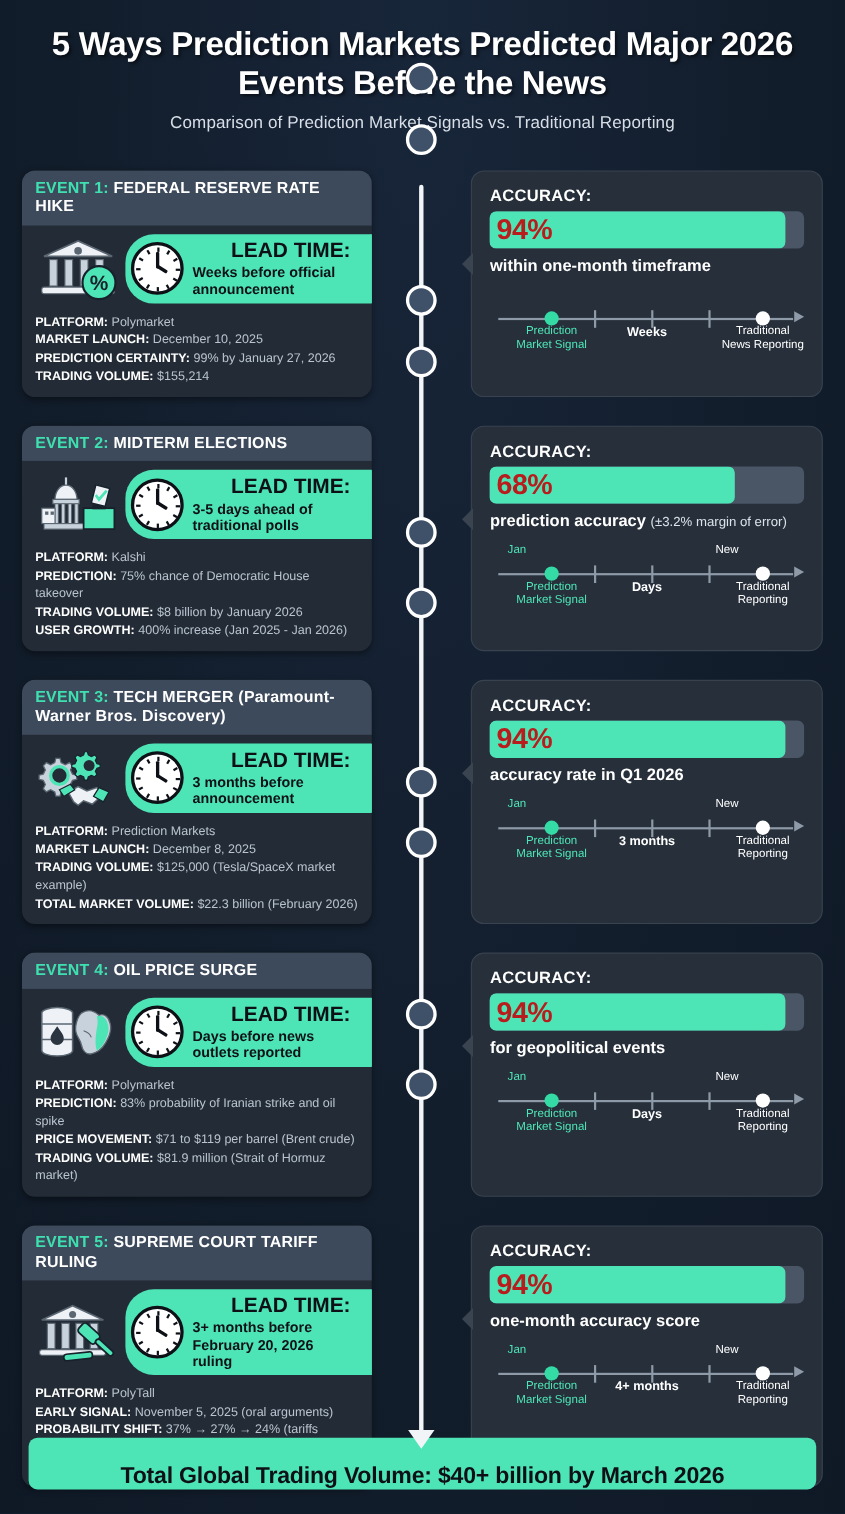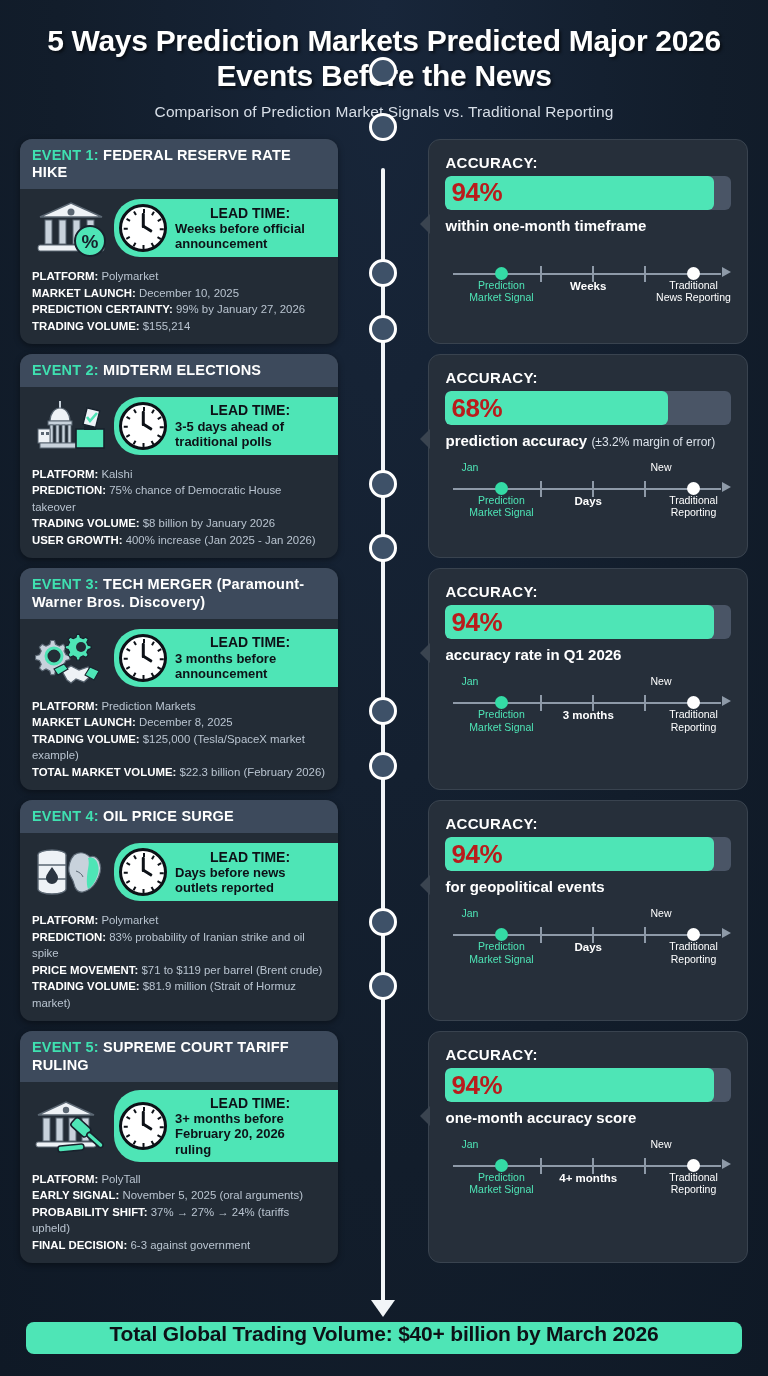--- a/index.html
+++ b/index.html
@@ -43,7 +43,7 @@
   }
 
   
-  .row{position:relative;display:flex;padding:0 20px;margin-top:10px;gap:20px;}
+  .row{position:relative;display:flex;padding:0 20px;margin-top:26px;gap:20px;}
 
   
   .event-card{

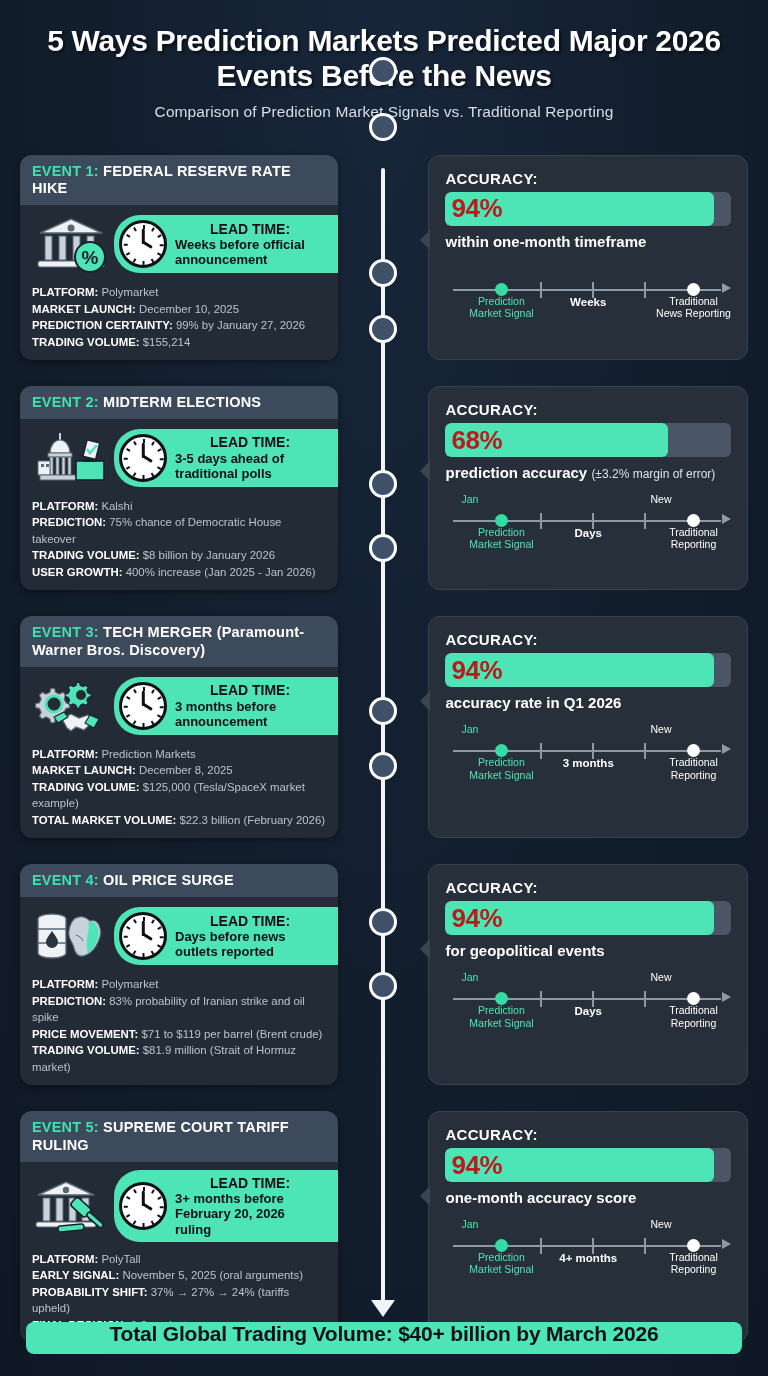--- a/index.html
+++ b/index.html
@@ -71,7 +71,7 @@
     clip-path:polygon(0 0,40% 0,100% 50%,40% 100%,0 100%);
   }
   .badge-text{color:#0d1117;font-size:13px;font-weight:bold;line-height:1.17;}
-  .badge-text .lt{display:block;font-size:14px;padding-left:35px;}
+  .badge-text .lt{display:block;font-size:19px;padding-left:35px;}
   .clock{
     width:48px;height:48px;border-radius:50%;background:#ffffff;
     border:3px solid #0d1117;flex:0 0 auto;position:relative;

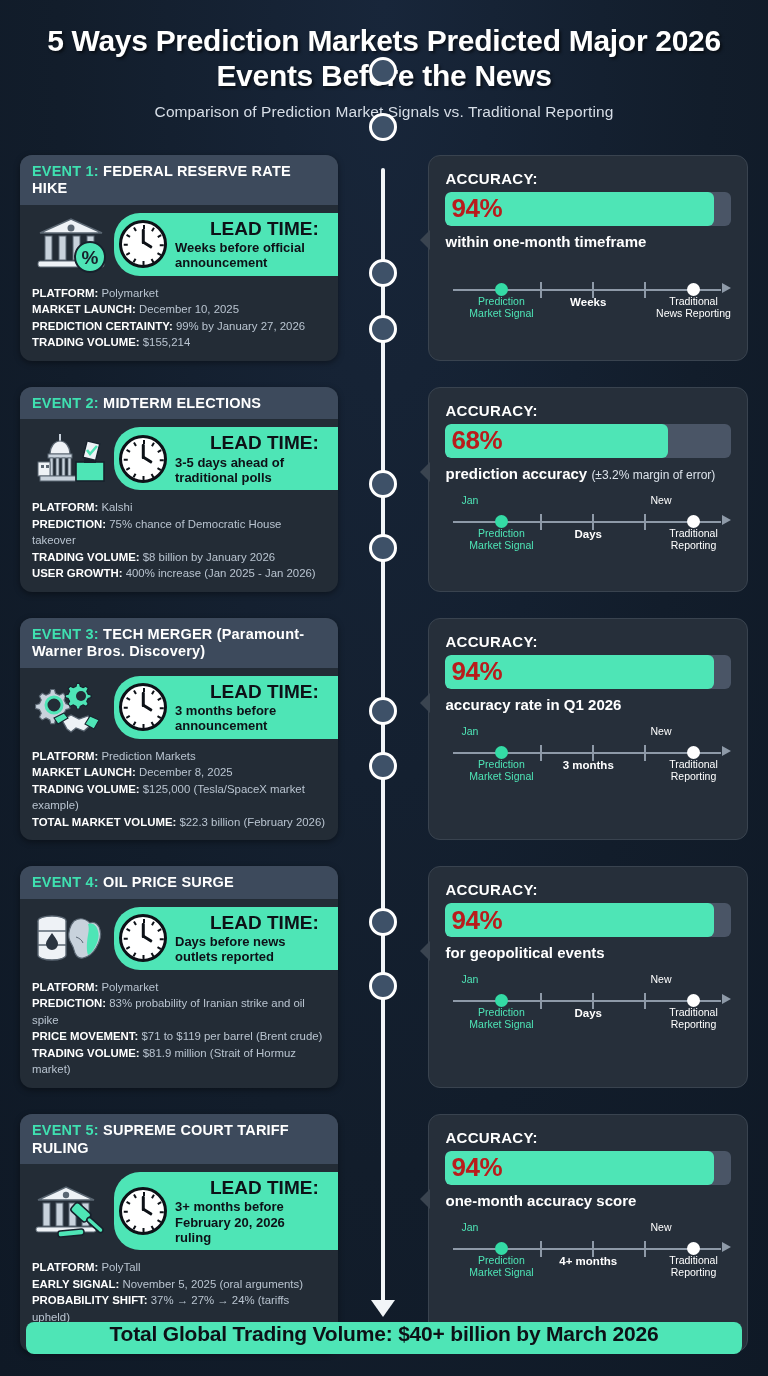--- a/index.html
+++ b/index.html
@@ -135,8 +135,8 @@
 
   
   .footer{
-    position:absolute;left:26px;right:26px;bottom:22px;height:32px;
-    background:#4ee5b6;border-radius:8px;display:flex;align-items:flex-start;
+    position:absolute;left:26px;right:26px;bottom:22px;height:47px;
+    background:#4ee5b6;border-radius:8px;display:flex;align-items:flex-end;
     justify-content:center;
   }
   .footer span{font-size:21px;font-weight:bold;color:#0d1117;letter-spacing:-.2px;}

